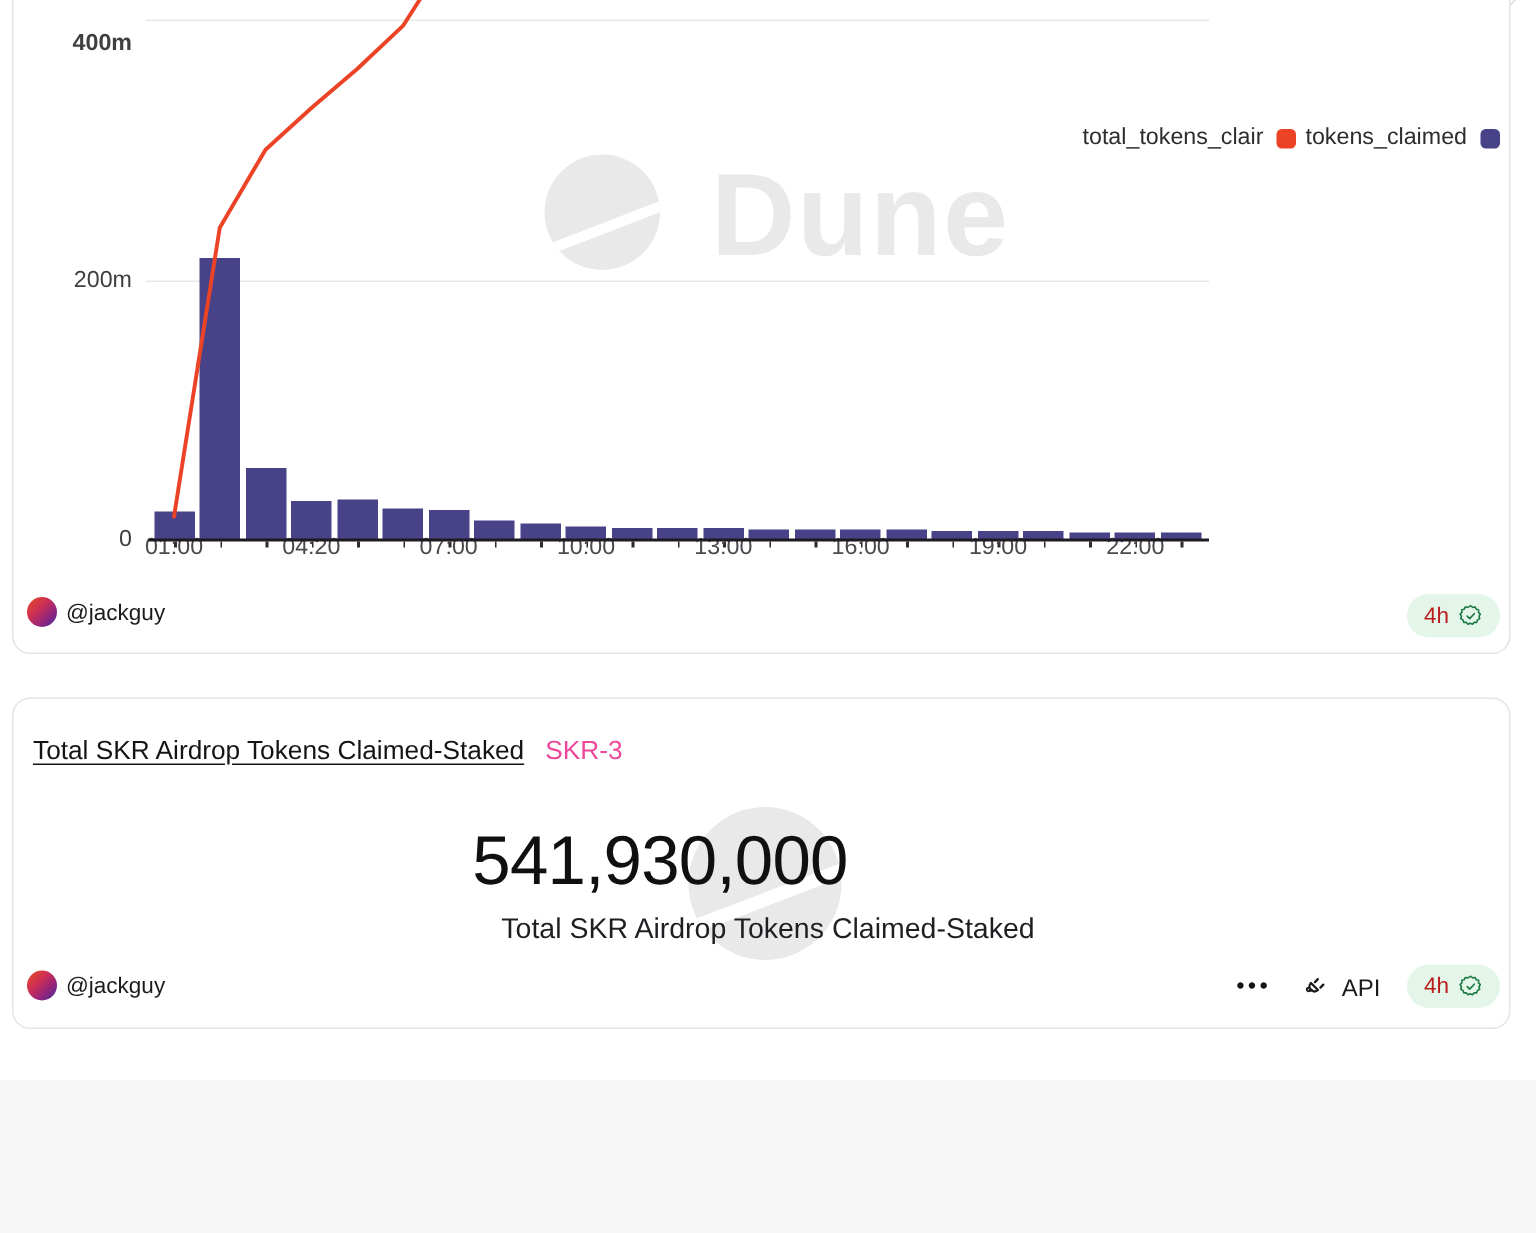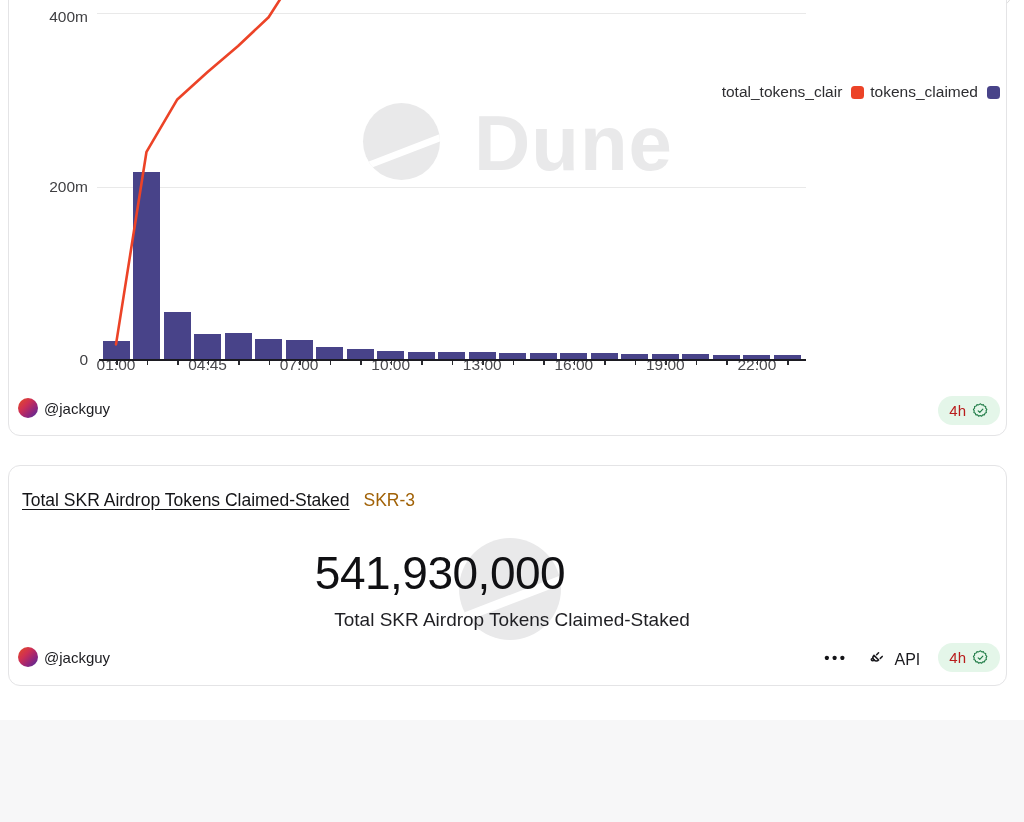--- a/index.html
+++ b/index.html
@@ -81,7 +81,7 @@
       <div class="gridline" style="left: 97px; top: 186.5px; width: 709px;"></div>
       <div class="ytick-label" style="top: 177.5px;">200m</div>
       <div class="gridline" style="left: 97px; top: 13px; width: 709px;"></div>
-      <div class="ytick-label" style="top: 8px;">400m</div>
+      <div class="ytick-label" style="top: 20px; font-weight: bold;">400m</div>
       <div class="bar" style="left: 102.5px; top: 340.915px; width: 27px; height: 19.085px; background: rgb(72, 67, 137);"></div>
       <div class="bar" style="left: 133.02px; top: 171.752px; width: 27px; height: 188.248px; background: rgb(72, 67, 137);"></div>
       <div class="bar" style="left: 163.54px; top: 312.288px; width: 27px; height: 47.7125px; background: rgb(72, 67, 137);"></div>

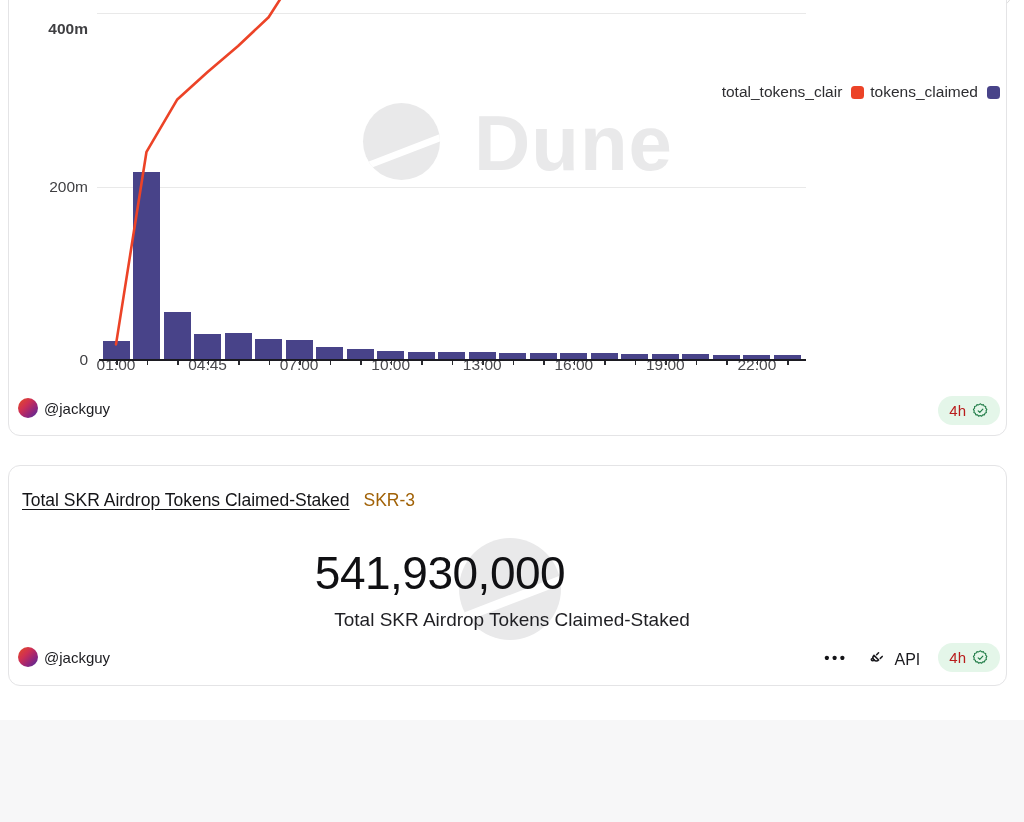--- a/index.html
+++ b/index.html
@@ -110,7 +110,7 @@
       <div class="tickmark" style="left: 146.52px;"></div>
       <div class="tickmark" style="left: 177.04px;"></div>
       <div class="tickmark" style="left: 207.56px;"></div>
-      <div class="xtick-label" style="left: 207.56px;">04:45</div>
+      <div class="xtick-label" style="left: 207.56px;">04:20</div>
       <div class="tickmark" style="left: 238.08px;"></div>
       <div class="tickmark" style="left: 268.6px;"></div>
       <div class="tickmark" style="left: 299.12px;"></div>

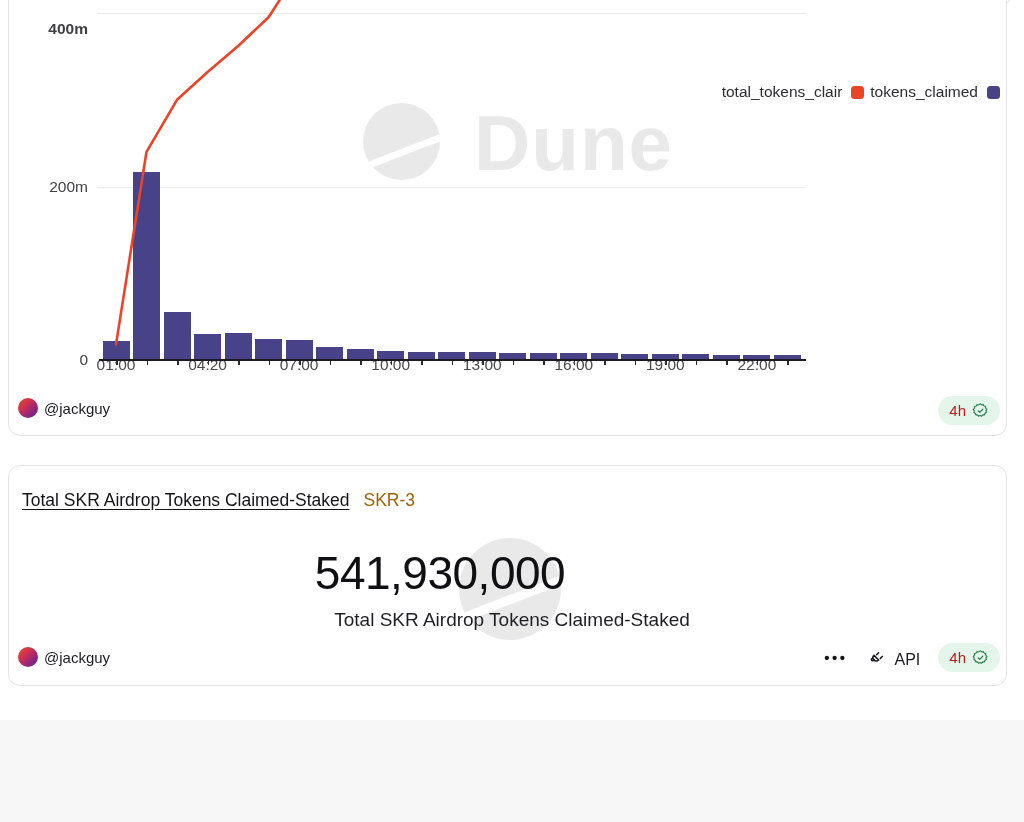--- a/index.html
+++ b/index.html
@@ -55,7 +55,7 @@
   
   .counter-title-row{position:absolute;left:22px;top:490px;display:flex;align-items:baseline;gap:14px;}
   .counter-title{font-size:17.5px;color:#141417;text-decoration:underline;text-underline-offset:3px;cursor:pointer;}
-  .counter-tag{font-size:17.5px;color:#a16207;}
+  .counter-tag{font-size:17.5px;color:#ec4899;}
   .counter-value{position:absolute;left:0;top:546px;width:880px;text-align:center;
                  font-size:46px;font-weight:500;color:#101013;letter-spacing:-0.5px;}
   .counter-caption{position:absolute;left:0;top:609px;width:1024px;text-align:center;

